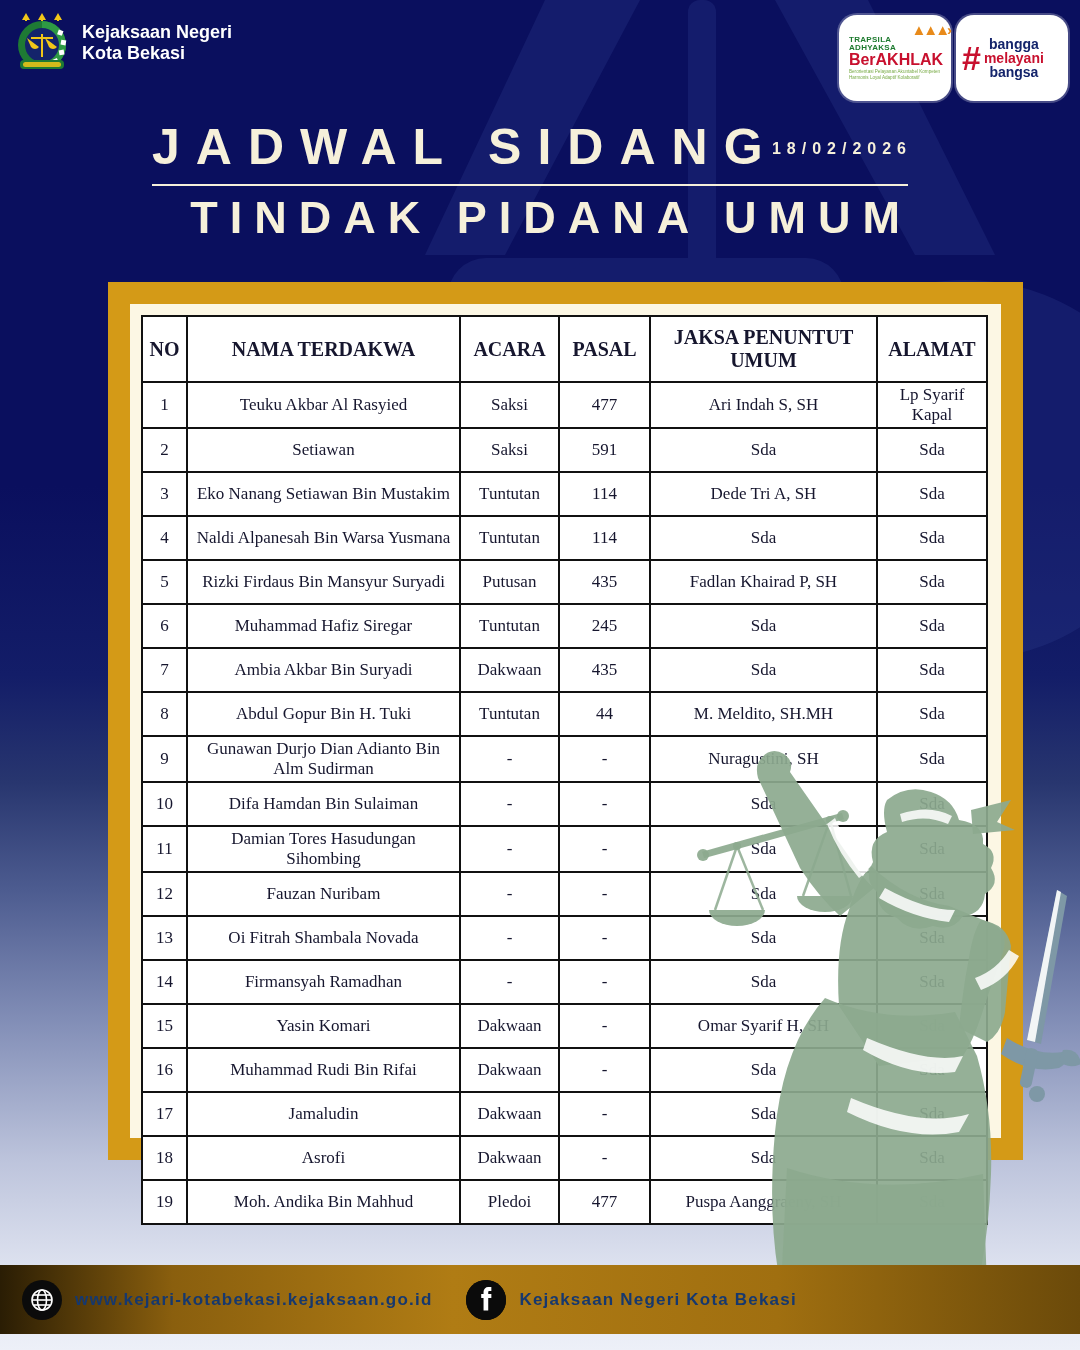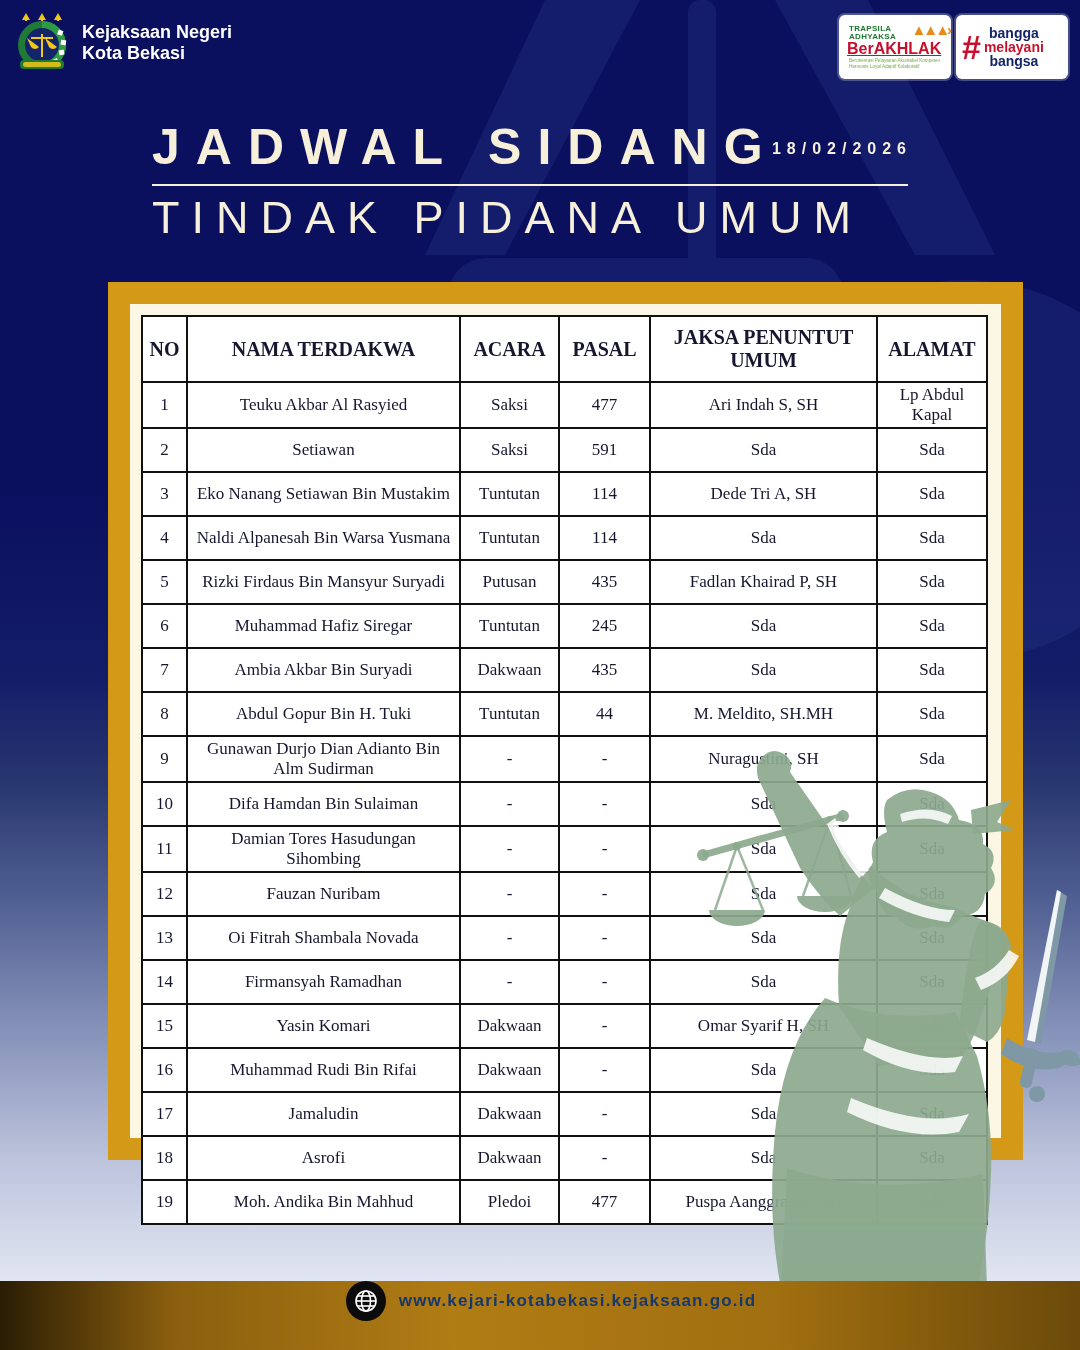--- a/index.html
+++ b/index.html
@@ -14,7 +14,7 @@
   .hdr{position:absolute;top:12px;left:14px;display:flex;align-items:center;gap:12px;}
   .org-name{color:#FFFFFF;font-weight:bold;font-size:18px;line-height:1.15;}
   .badges{position:absolute;top:15px;right:12px;display:flex;gap:5px;align-items:stretch;}
-  .pill{background:#FFFFFF;border-radius:6px;padding:10px 6px;box-shadow:0 0 0 2px rgba(255,255,255,.25);}
+  .pill{background:#FFFFFF;border-radius:18px;padding:21px 6px;box-shadow:0 0 0 2px rgba(255,255,255,.25);}
   .pill-ber{width:100px;text-align:center;position:relative;}
   .trapsila{color:#1D7A2E;font-weight:bold;font-size:8px;line-height:1;letter-spacing:.3px;text-align:left;padding-left:4px;}
   .berakhlak{color:#C8102E;font-weight:bold;font-size:16px;line-height:1.05;text-align:left;padding-left:2px;text-decoration:underline;}

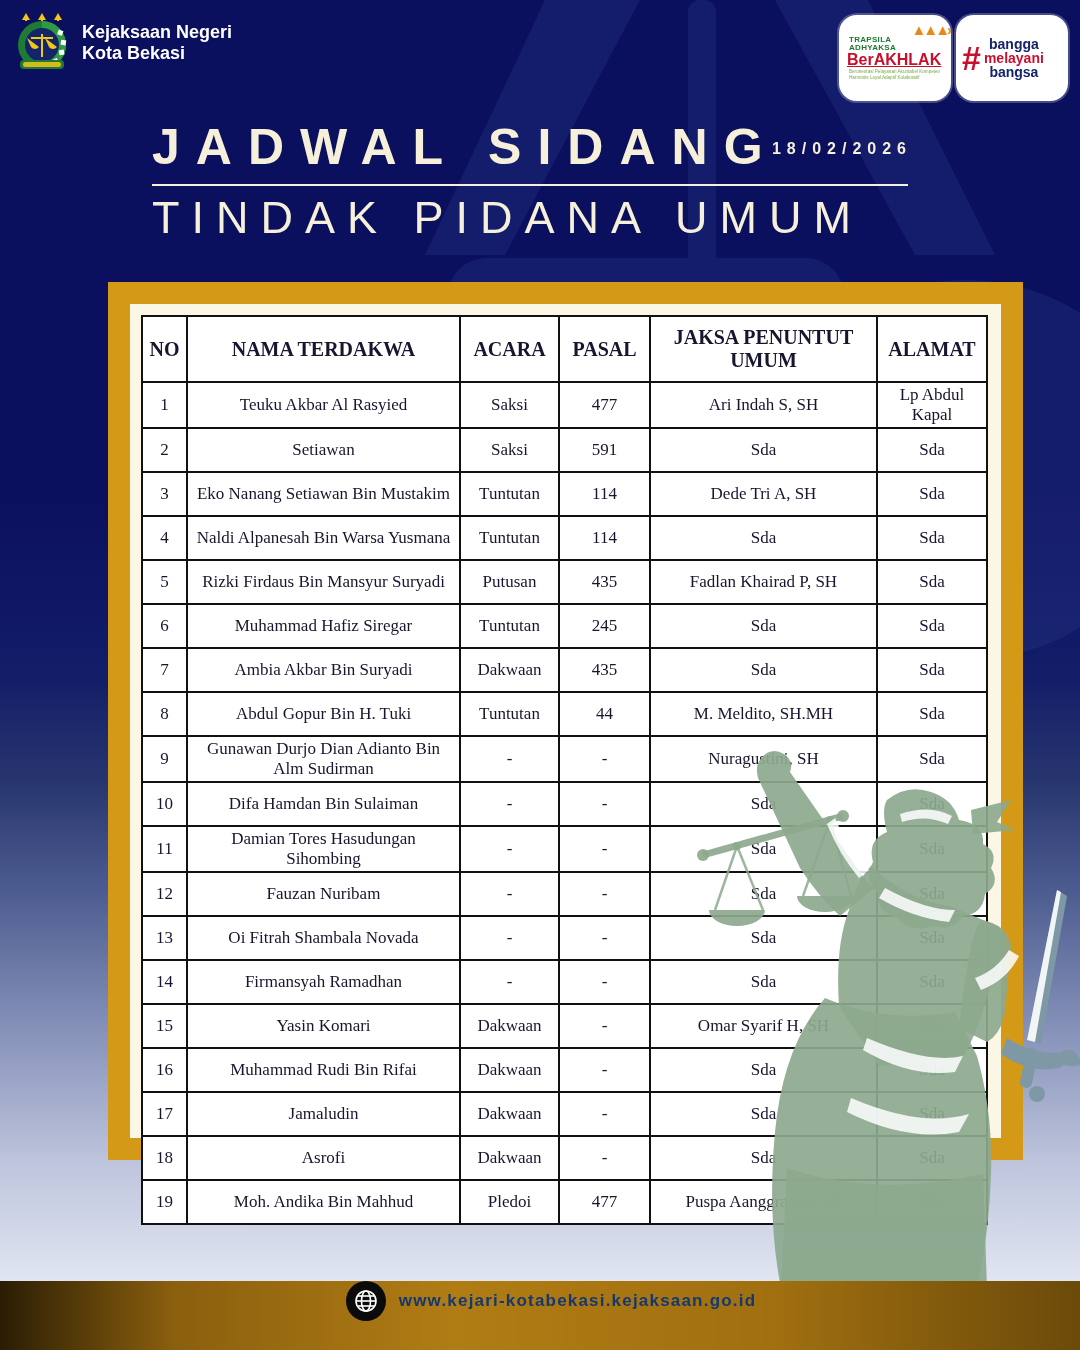--- a/index.html
+++ b/index.html
@@ -17,7 +17,7 @@
   .pill{background:#FFFFFF;border-radius:18px;padding:21px 6px;box-shadow:0 0 0 2px rgba(255,255,255,.25);}
   .pill-ber{width:100px;text-align:center;position:relative;}
   .trapsila{color:#1D7A2E;font-weight:bold;font-size:8px;line-height:1;letter-spacing:.3px;text-align:left;padding-left:4px;}
-  .berakhlak{color:#C8102E;font-weight:bold;font-size:16px;line-height:1.05;text-align:left;padding-left:2px;text-decoration:underline;}
+  .berakhlak{color:#C8102E;font-weight:bold;font-size:16px;line-height:1.05;text-align:center;padding-left:2px;}
   .arrows{position:absolute;top:6px;right:2px;color:#E88A1A;font-weight:bold;font-size:15px;letter-spacing:-3px;}
   .bersub{font-size:4.6px;line-height:1.25;color:#7a4;text-align:left;padding-left:4px;}
   .pill-bangga{width:100px;display:flex;align-items:center;gap:3px;}

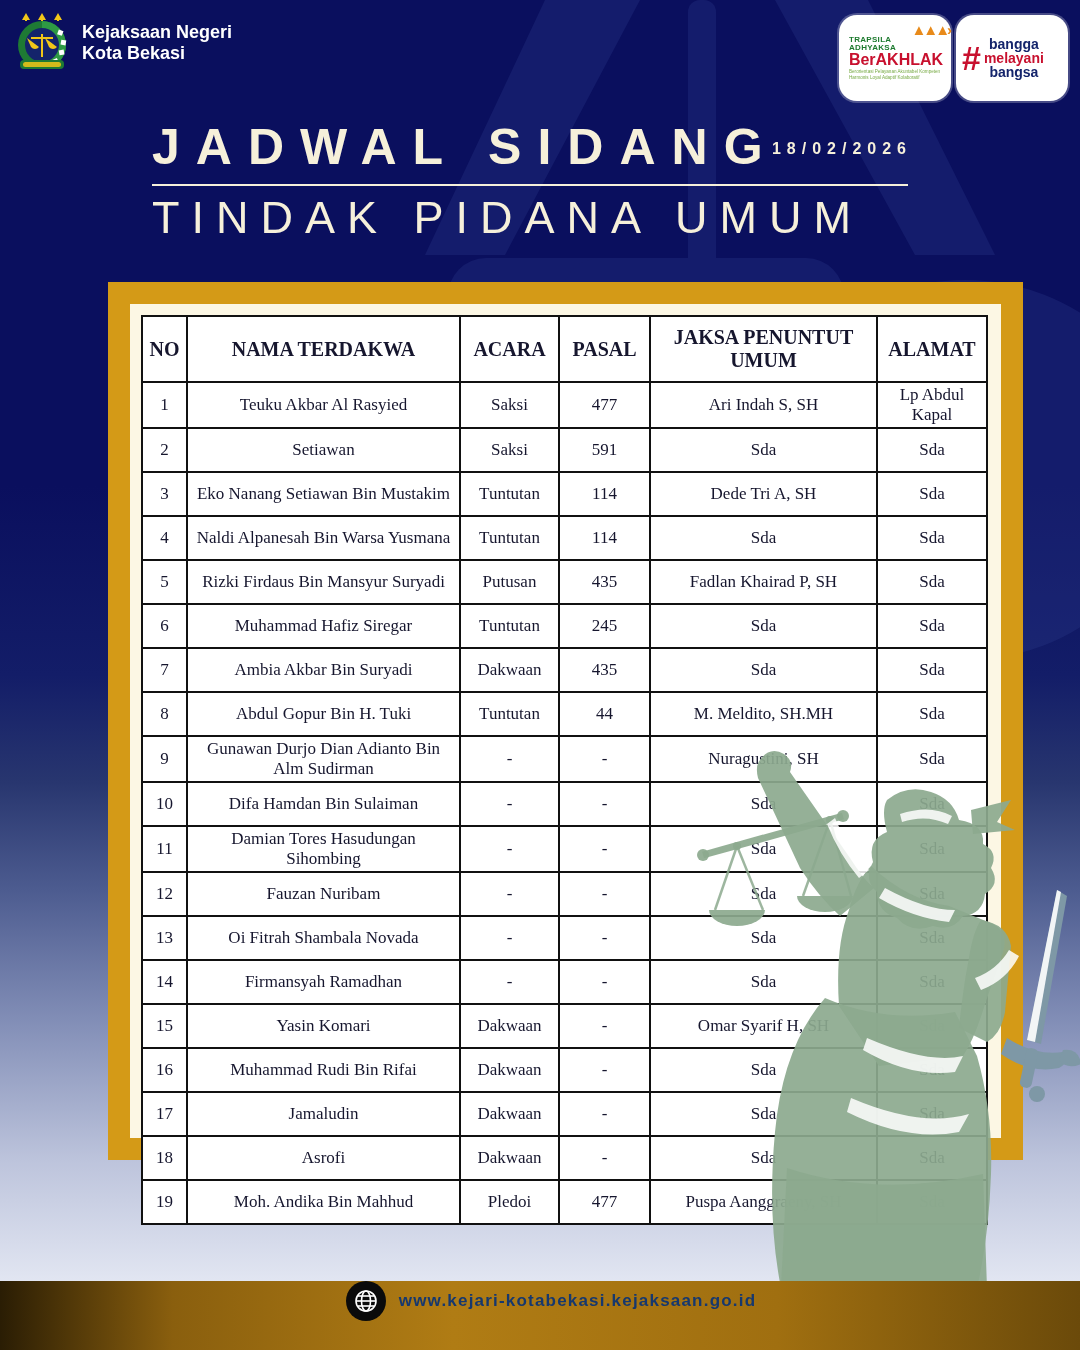--- a/index.html
+++ b/index.html
@@ -30,7 +30,7 @@
   .t1{font-size:50px;font-weight:bold;letter-spacing:16px;white-space:nowrap;display:inline-block;}
   .tdate{font-size:16px;letter-spacing:6px;position:absolute;right:0;top:22px;font-weight:700;}
   .tline{border:none;border-top:2px solid #F6F0DA;margin:8px 0 6px 0;width:756px;}
-  .t2{font-size:45px;font-weight:normal;letter-spacing:12px;white-space:nowrap;}
+  .t2{font-size:45px;font-weight:bold;letter-spacing:12px;white-space:nowrap;text-align:right;}
   
   .card{position:absolute;left:108px;top:282px;width:915px;height:878px;
         background:#FCF7E4;border:22px solid #D49A17;box-sizing:border-box;}

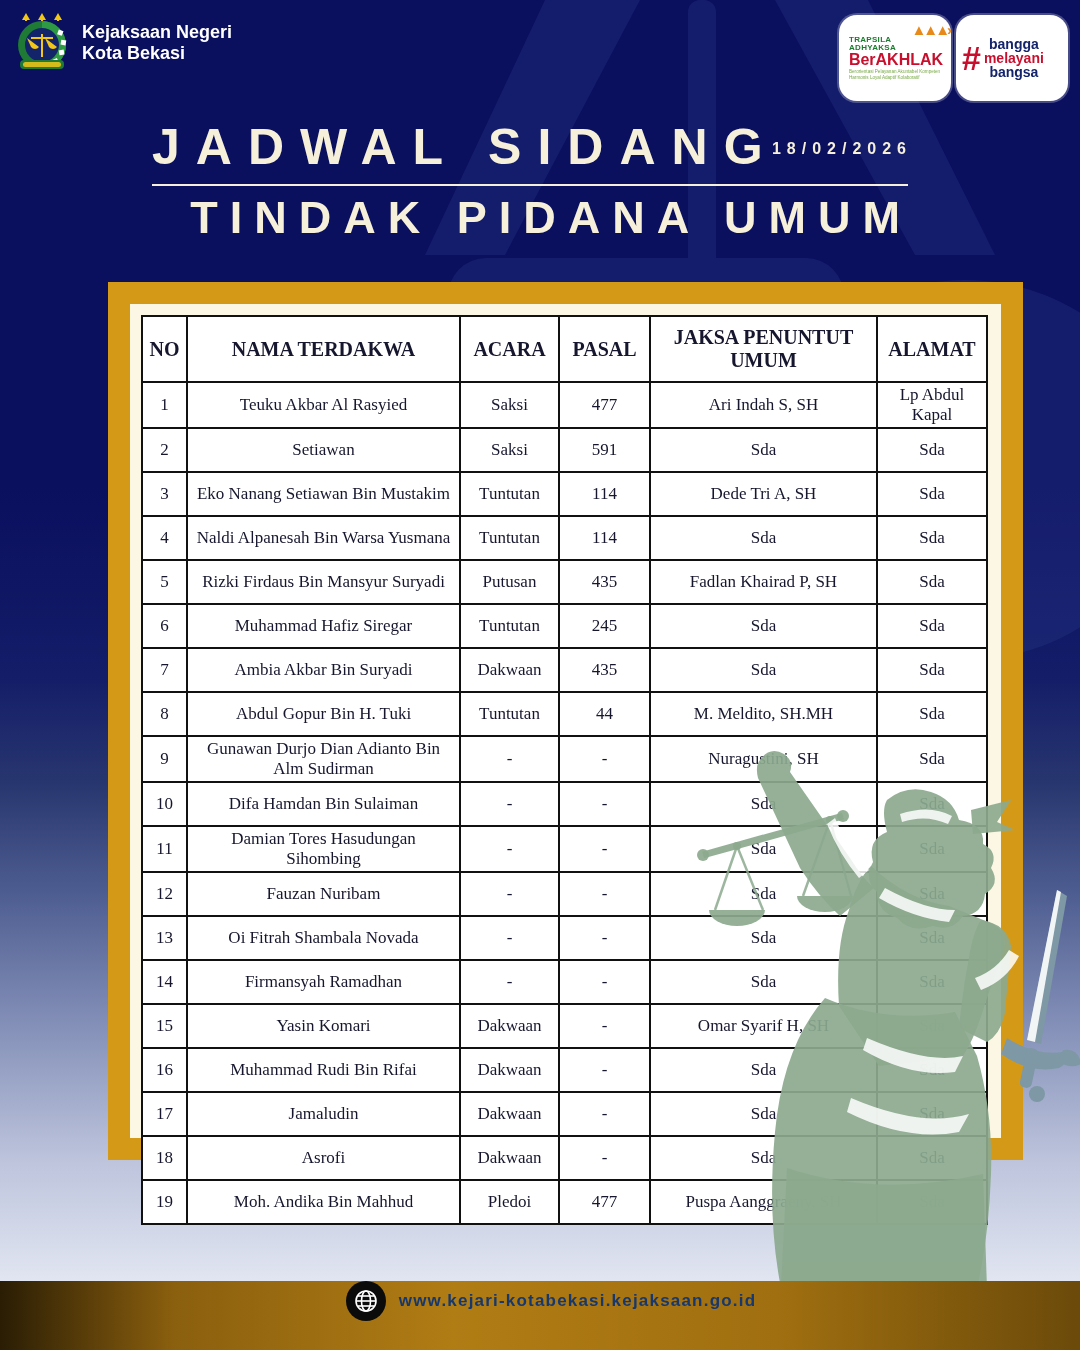--- a/index.html
+++ b/index.html
@@ -160,7 +160,7 @@
             <td class="c2">Saksi</td>
             <td class="c3">477</td>
             <td class="c4">Ari Indah S, SH</td>
-            <td class="c5">Lp Abdul Kapal</td>
+            <td class="c5">Lp Syarif Kapal</td>
           </tr>
           <tr>
             <td class="c0">2</td>

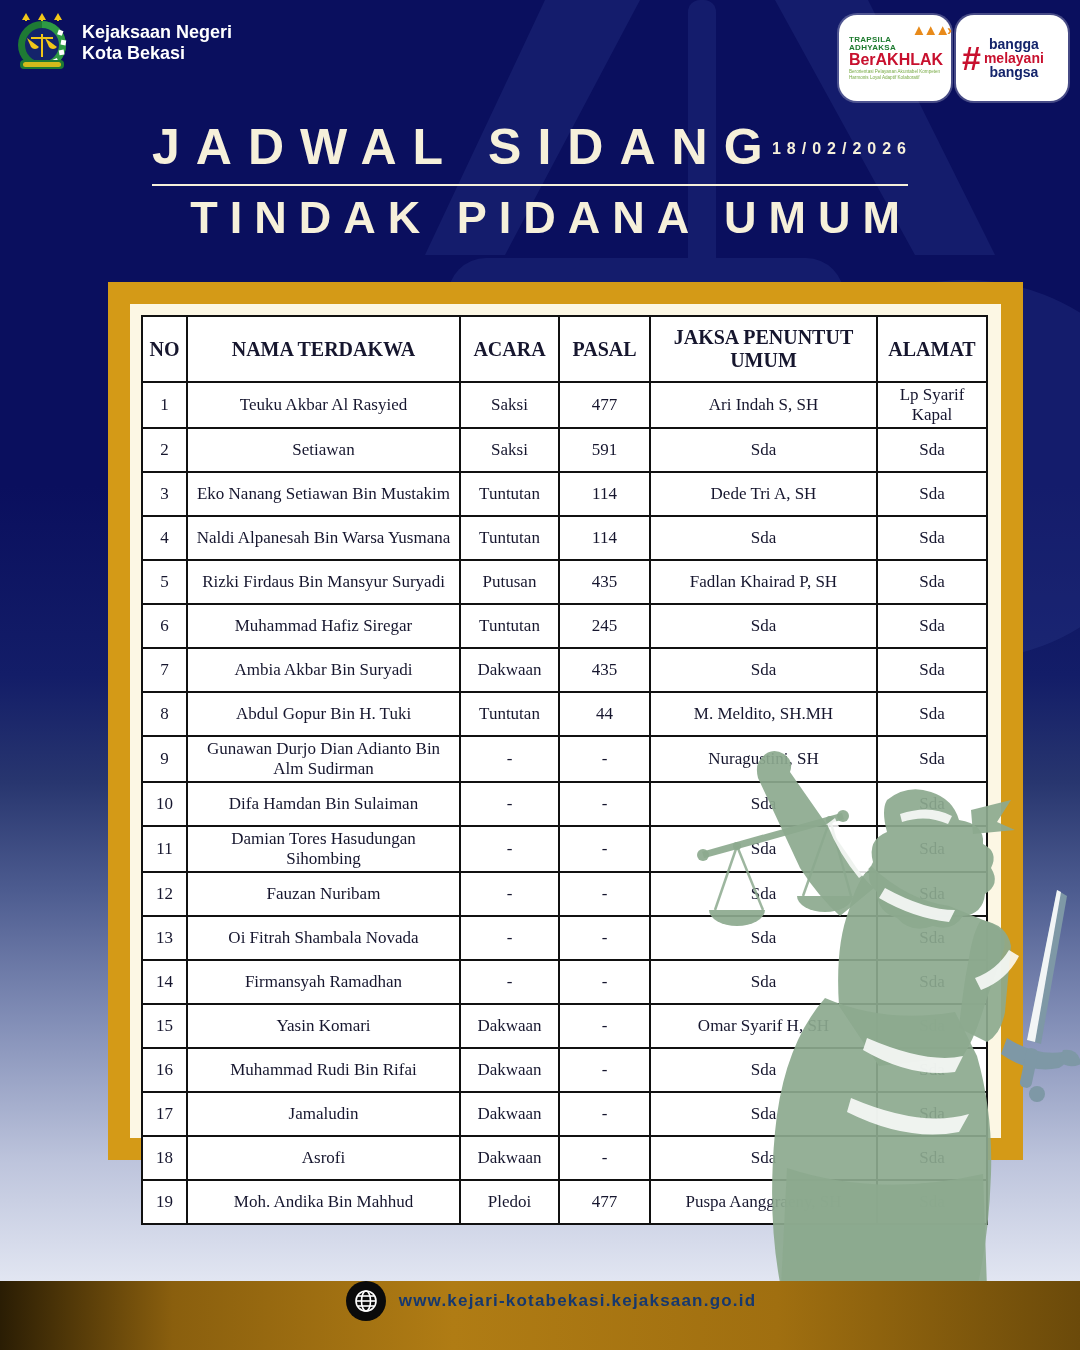--- a/index.html
+++ b/index.html
@@ -46,9 +46,9 @@
   
   .justice{position:absolute;left:675px;top:738px;}
   
-  .footer{position:absolute;left:0;bottom:0;width:1080px;height:69px;
+  .footer{position:absolute;left:0;bottom:16px;width:1080px;height:69px;
      background:linear-gradient(90deg,#2A1D04 0%,#8A5F0E 16%,#B07C14 42%,#A06F10 72%,#6B4A0A 100%);
-     display:flex;align-items:center;gap:34px;padding-left:22px;box-sizing:border-box;z-index:5;flex-direction:column;}
+     display:flex;align-items:center;gap:34px;padding-left:22px;box-sizing:border-box;z-index:5;}
   .fitem{display:flex;align-items:center;gap:13px;color:#16386E;font-weight:bold;
      font-size:17px;letter-spacing:1.2px;white-space:nowrap;}
   .icirc{width:40px;height:40px;border-radius:50%;background:#0b0b0b;display:flex;

